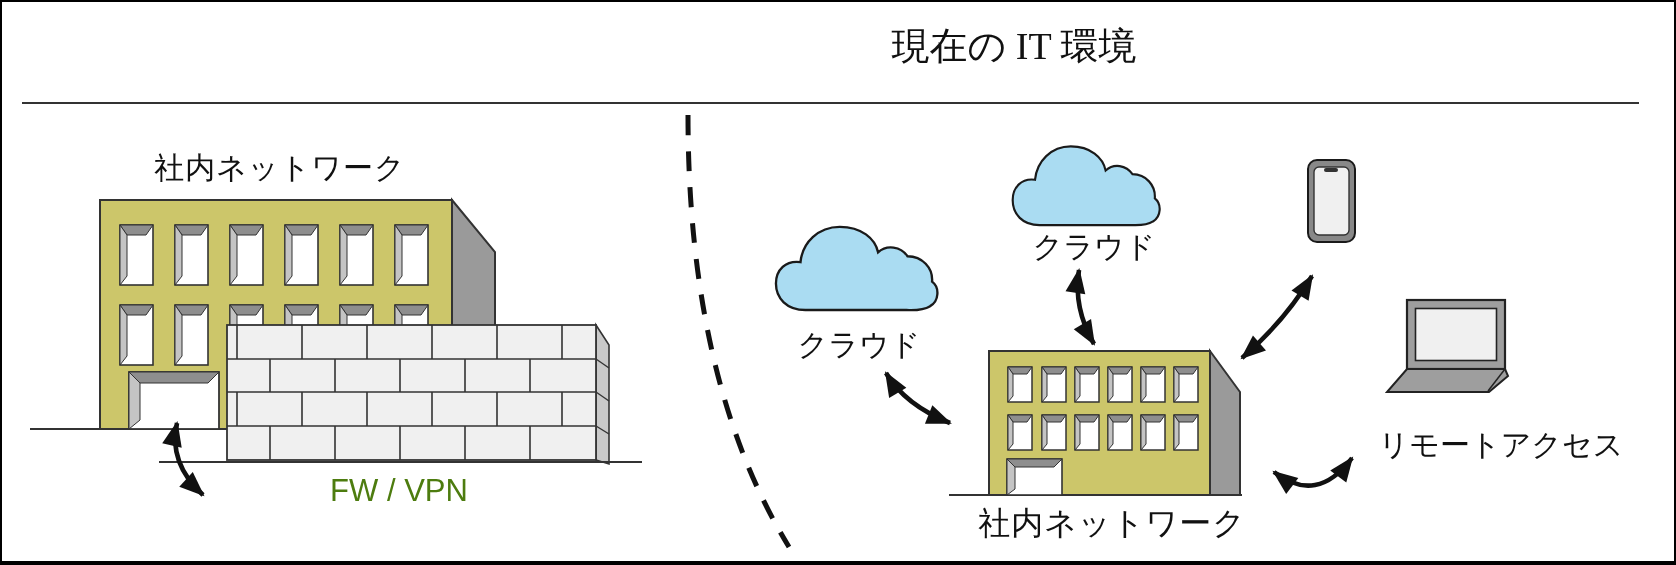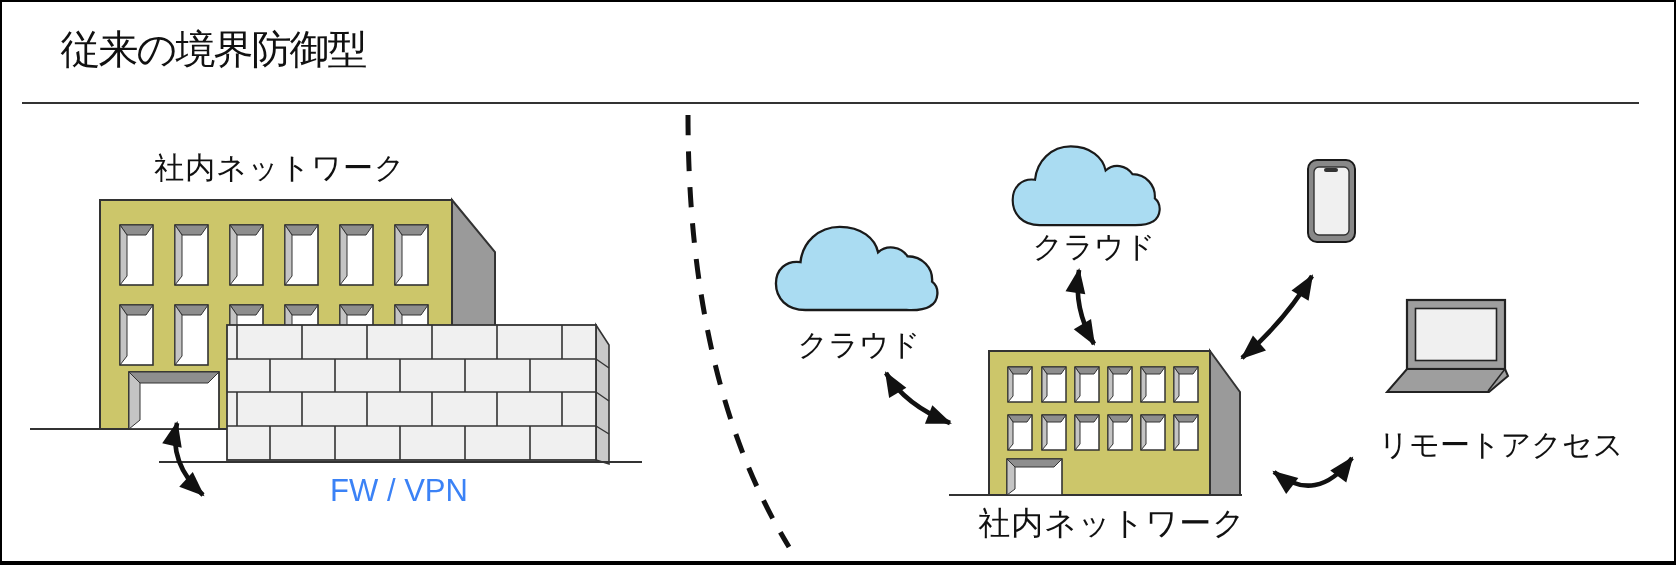--- a/index.html
+++ b/index.html
@@ -170,7 +170,6 @@
     </g>
   </svg>
 
-  <div class="lbl title t-left-title">従来の境界防御型</div>
 
   <div class="lbl jl l-network1">社内ネットワーク</div>
   <div class="lbl l-fw">FW / VPN</div>

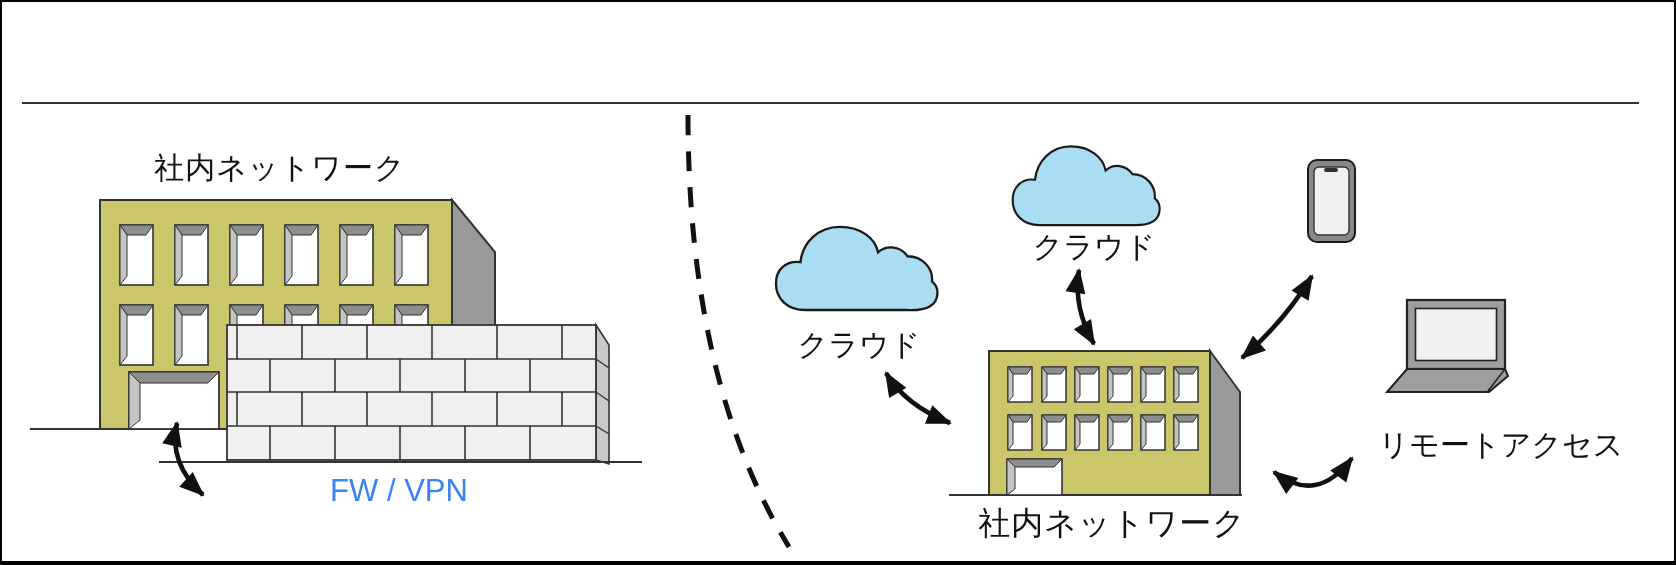--- a/index.html
+++ b/index.html
@@ -170,6 +170,7 @@
     </g>
   </svg>
 
+  <div class="lbl title t-right-title">現在の IT 環境</div>
 
   <div class="lbl jl l-network1">社内ネットワーク</div>
   <div class="lbl l-fw">FW / VPN</div>

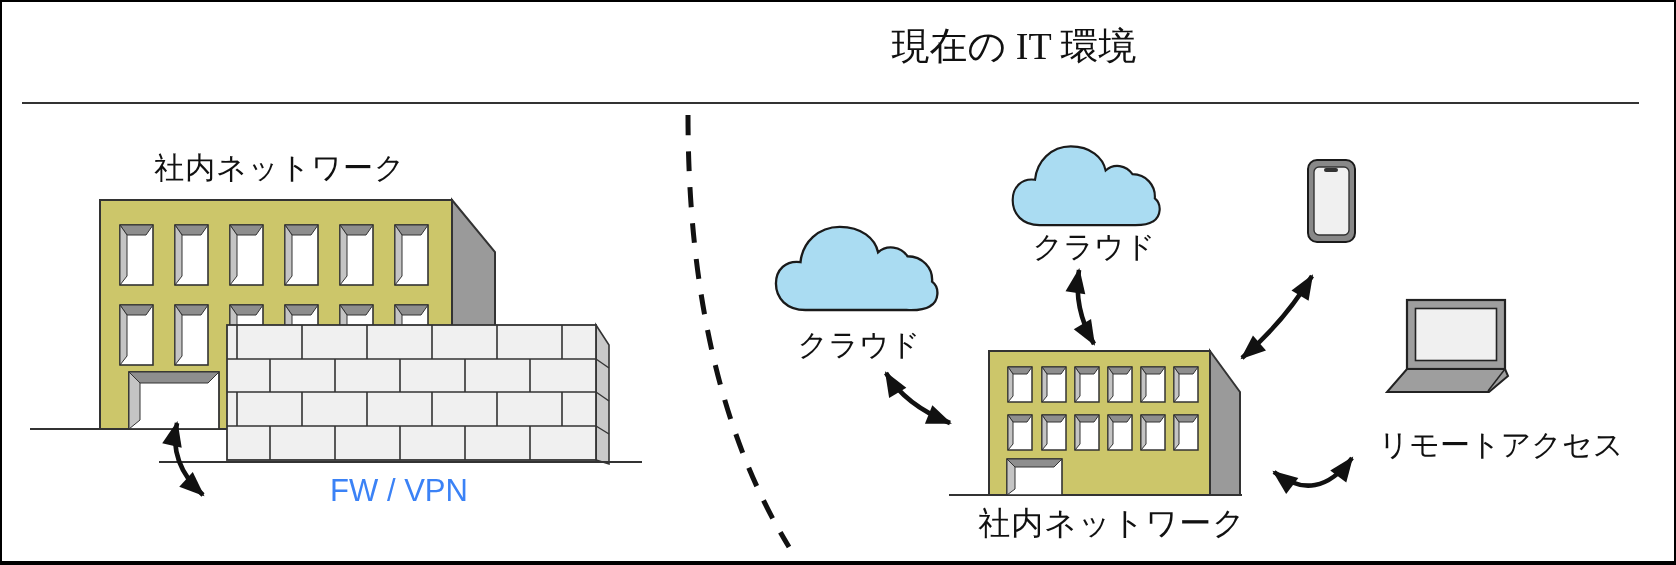--- a/index.html
+++ b/index.html
@@ -25,7 +25,7 @@
   .l-mobile{left:1428px; top:182px;}
   .l-remote{left:1451px; top:426px;margin-left:48px;}
   .l-network2{left:1110px; top:504px; font-size:32px; letter-spacing:1px;}
-  .l-fw{left:397px; top:472px; font-family:"Liberation Sans","DejaVu Sans",sans-serif; font-size:31px; color:#3b82f6;}
+  .l-fw{left:397px; top:472px; font-family:"Liberation Sans","DejaVu Sans",sans-serif; font-size:31px; color:#4d7c0f;}
 </style>
 </head>
 <body>

